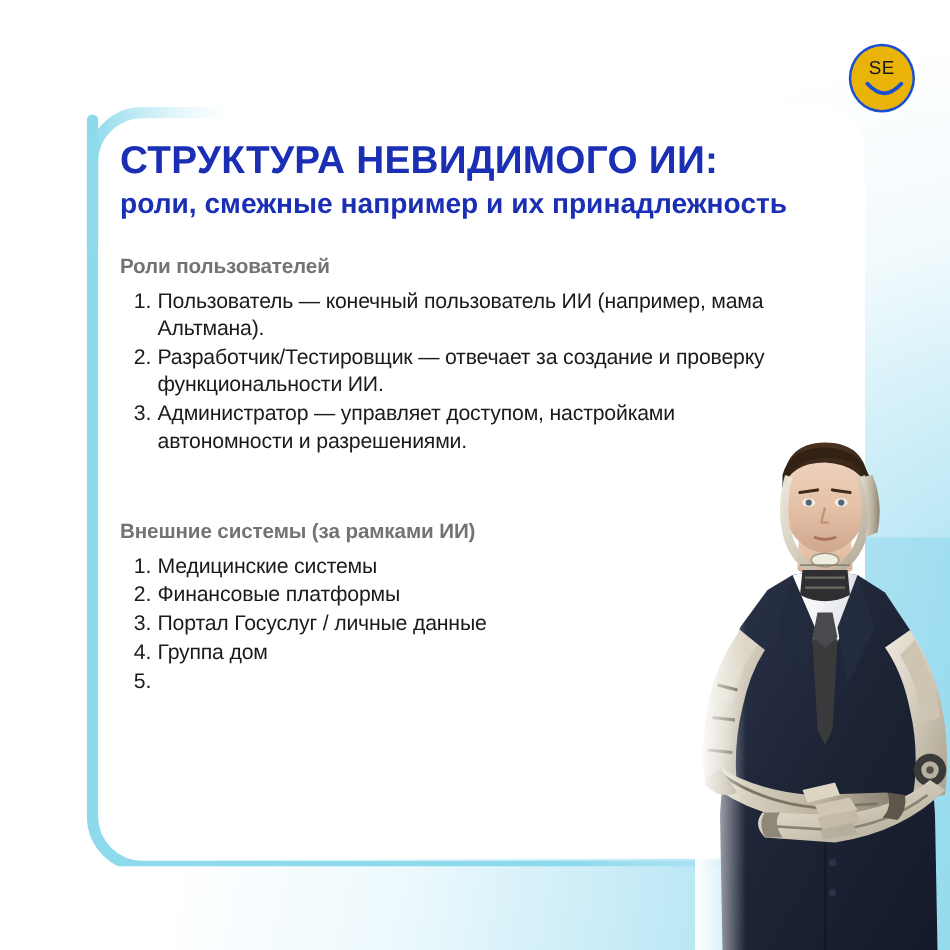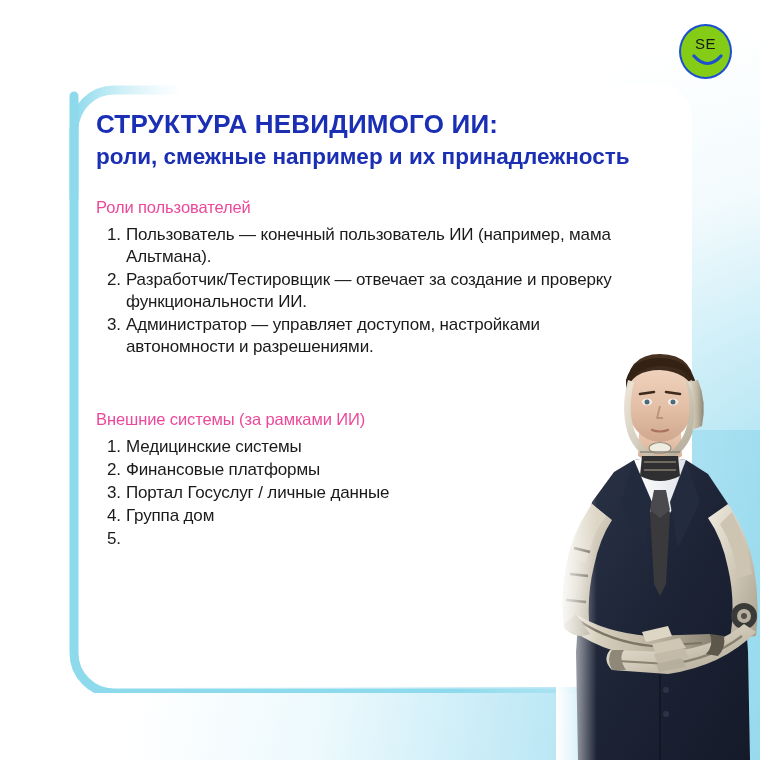--- a/index.html
+++ b/index.html
@@ -36,11 +36,11 @@
   
   .logo {
     position: absolute;
-    left: 679px; top: 24px;
+    left: 679px; top: 35px;
     width: 53px; height: 55px;
     border: 2.4px solid #1b4fd1;
     border-radius: 50%;
-    background: #84cc16;
+    background: #eab308;
     z-index: 40;
   }
   .logo-text {

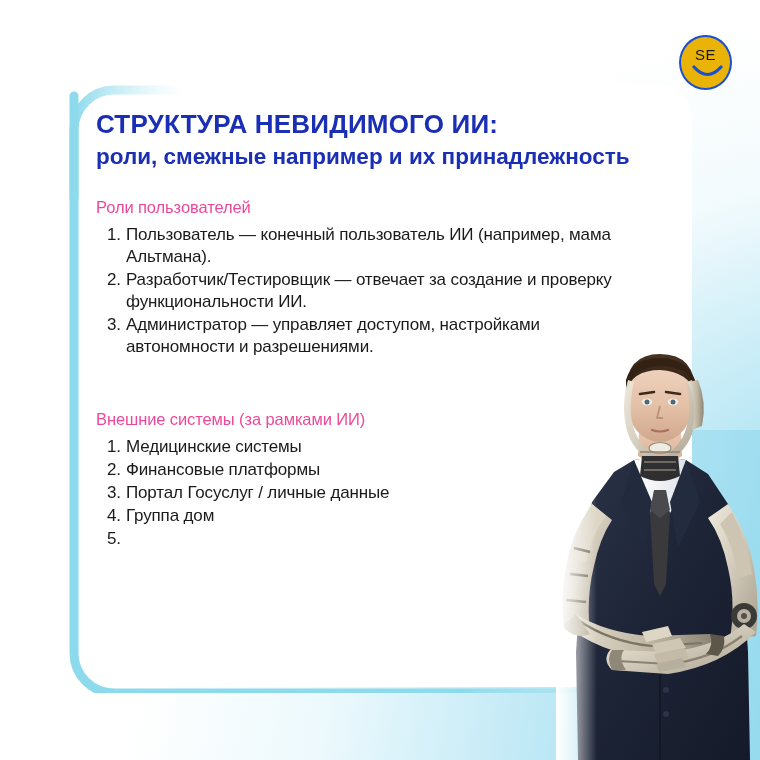--- a/index.html
+++ b/index.html
@@ -87,7 +87,7 @@
     line-height: 1.26;
   }
   .title-line1 {
-    font-size: 26px;
+    font-size: 31px;
     letter-spacing: 0.2px;
     display: block;
   }

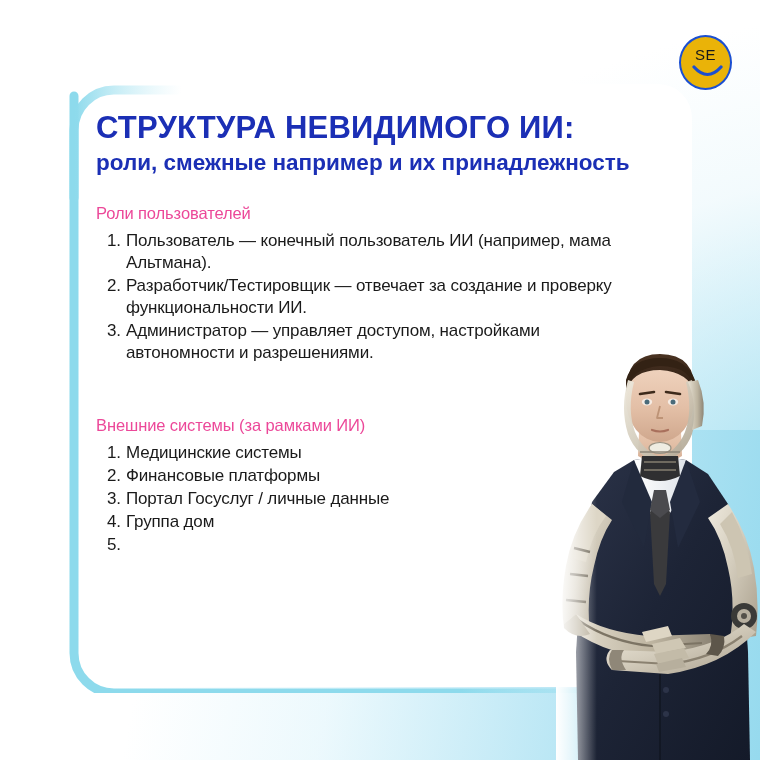--- a/index.html
+++ b/index.html
@@ -103,8 +103,8 @@
 
   .section-head {
     font-size: 16.5px;
-    font-weight: 400;
-    color: #ec4899;
+    font-weight: 700;
+    color: #737373;
     line-height: 1.3;
     letter-spacing: -0.1px;
   }

